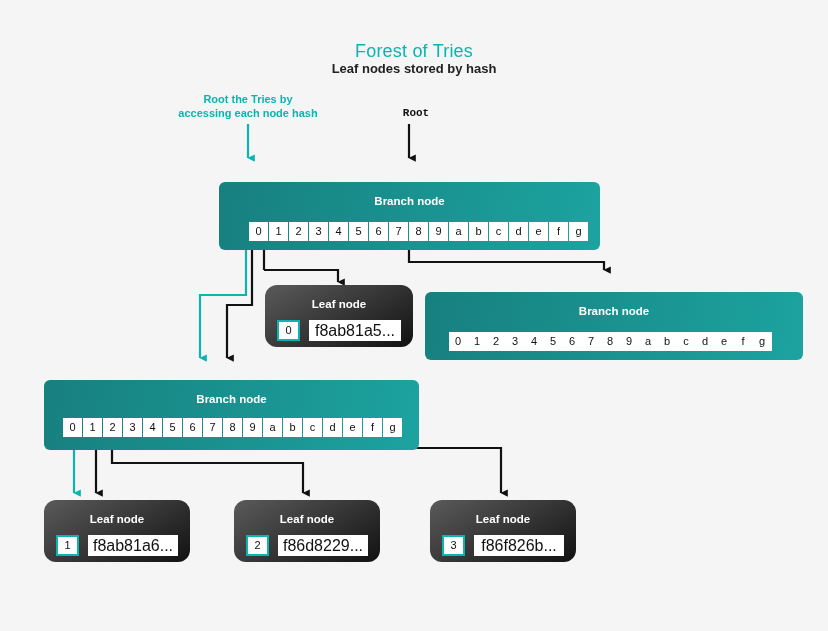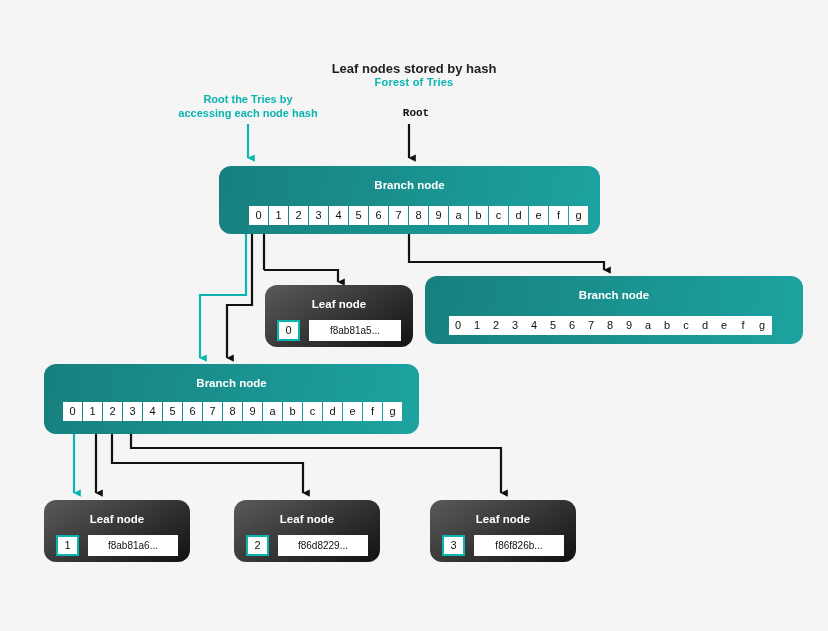--- a/index.html
+++ b/index.html
@@ -33,11 +33,10 @@
     left: 0; top: 41px;
     width: 828px;
     text-align: center;
-    font-size: 11px;
-    font-weight: bold;
+    font-size: 18px;
+    font-weight: normal;
     color: #0ab5b0;
     letter-spacing: .2px;
-    margin-top: 35px;
   }
   .title-sub {
     position: absolute;

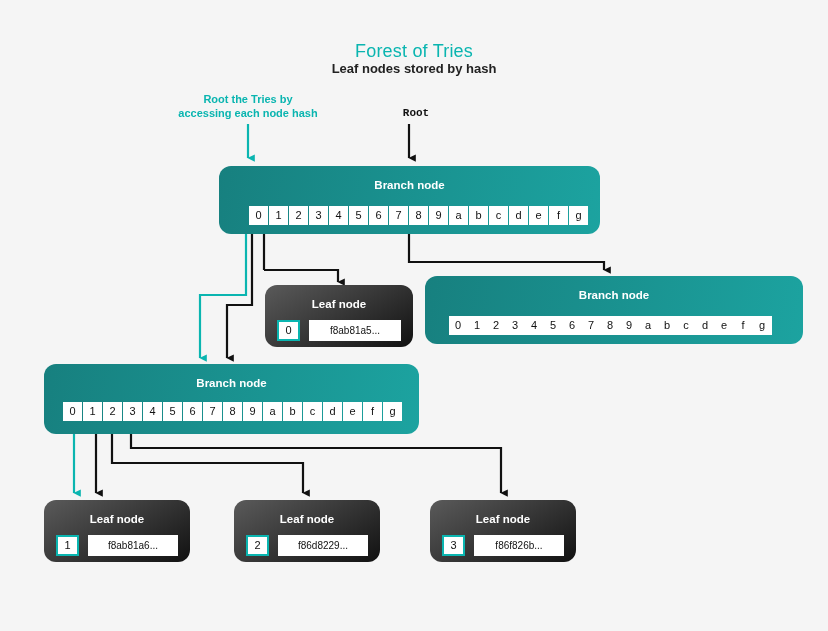--- a/index.html
+++ b/index.html
@@ -73,8 +73,9 @@
   .branch {
     position: absolute;
     background: linear-gradient(100deg, #17807f 0%, #1ca3a0 100%);
-    border-radius: 12px;
-    box-sizing: border-box;
+    border-radius: 6px;
+    box-sizing: border-box;
+    margin-top: 16px;
   }
   .branch-title {
     position: absolute;

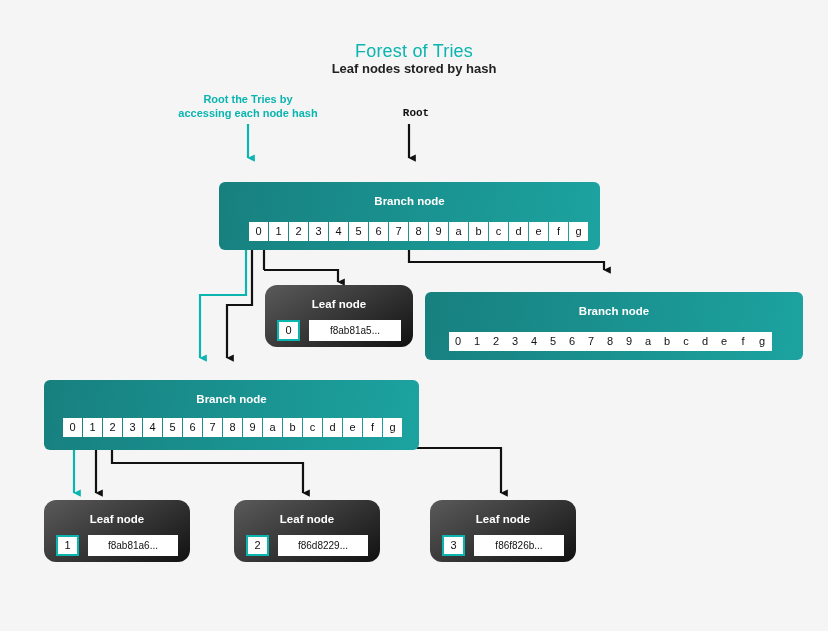--- a/index.html
+++ b/index.html
@@ -144,7 +144,7 @@
     margin-left: 9px;
     background: #ffffff;
     box-sizing: border-box;
-    font-size: 10px;
+    font-size: 16px;
     line-height: 21px;
     text-align: center;
     color: #111111;

